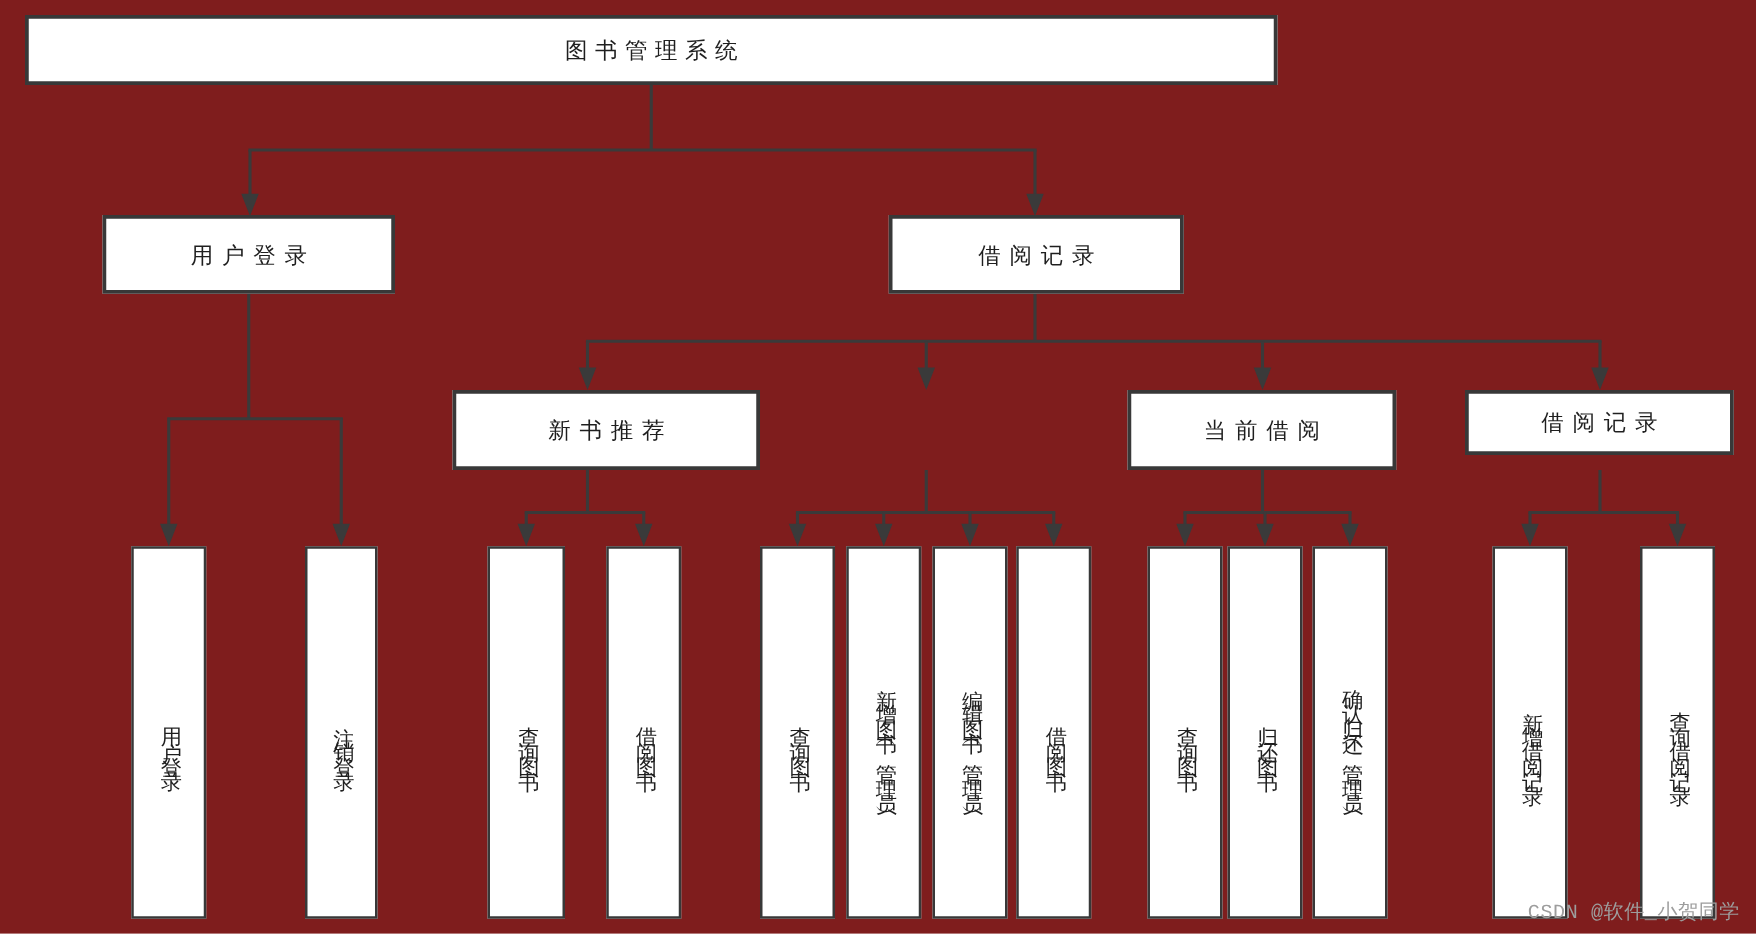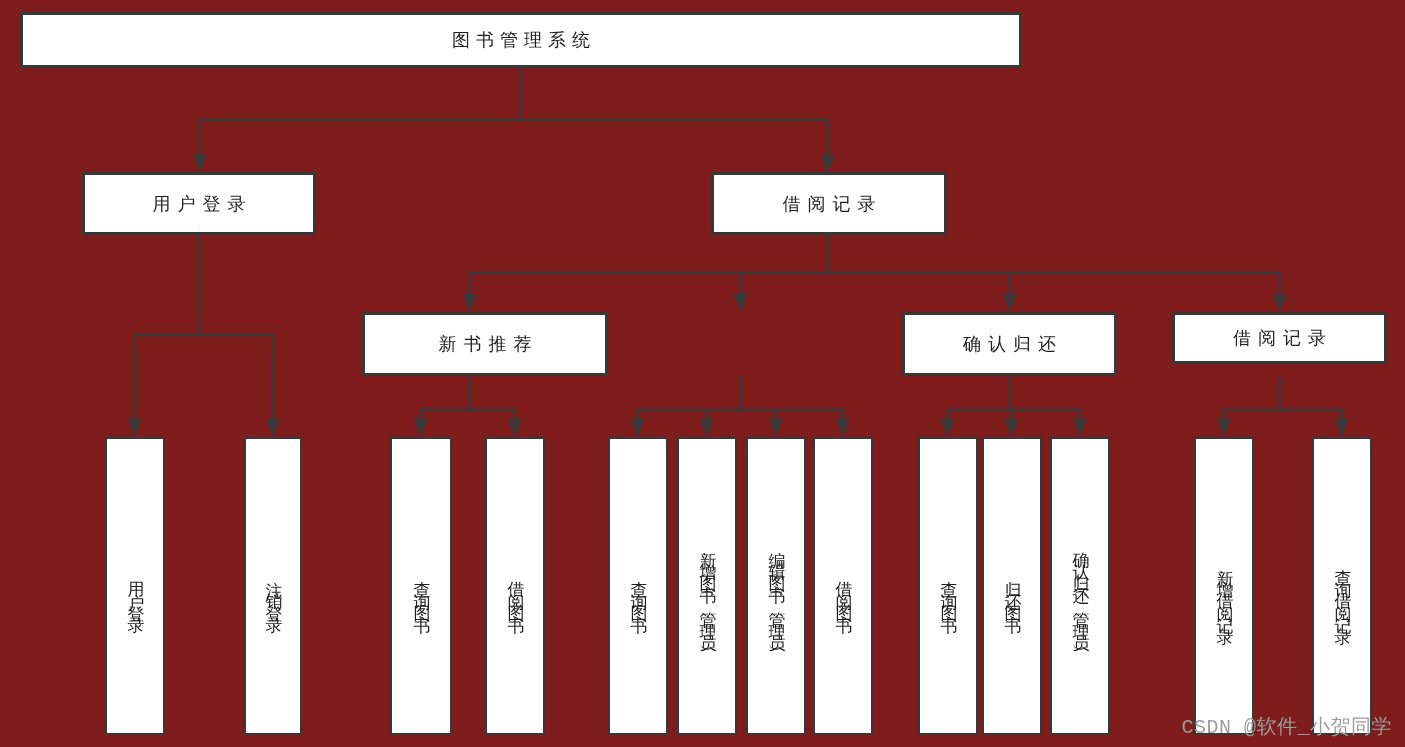--- a/index.html
+++ b/index.html
@@ -145,7 +145,7 @@
     <span class="h-label">新书推荐</span>
   </div>
   <div class="box" style="left:902px;top:312px;width:215px;height:64px">
-    <span class="h-label">确认归还</span>
+    <span class="h-label">当前借阅</span>
   </div>
   <div class="box" style="left:1172px;top:312px;width:215px;height:52px">
     <span class="h-label">借阅记录</span>

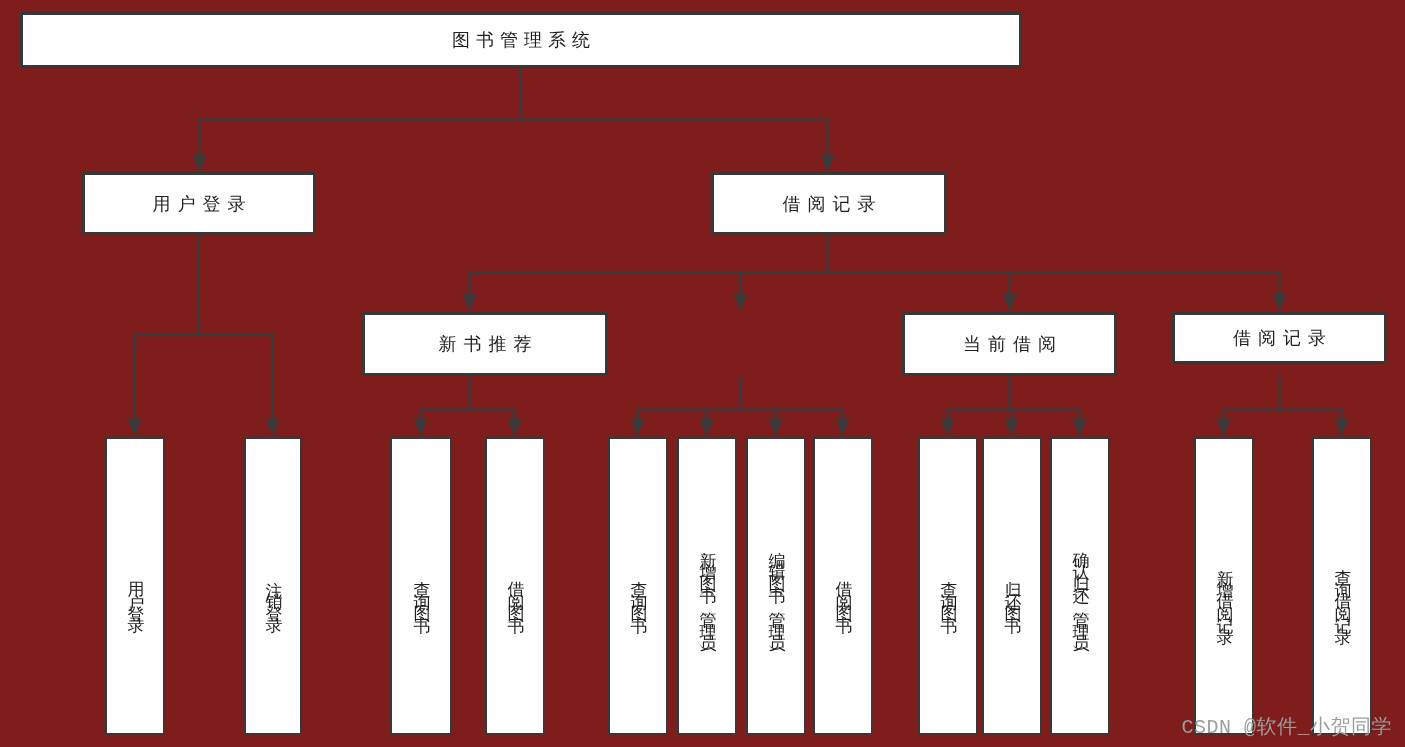--- a/index.html
+++ b/index.html
@@ -42,7 +42,7 @@
   .watermark{
     position:absolute;
     right:13px;bottom:7px;
-    font-size:20px;
+    font-size:16px;
     color:#9d9d9d;
     letter-spacing:0.5px;
     z-index:5;

